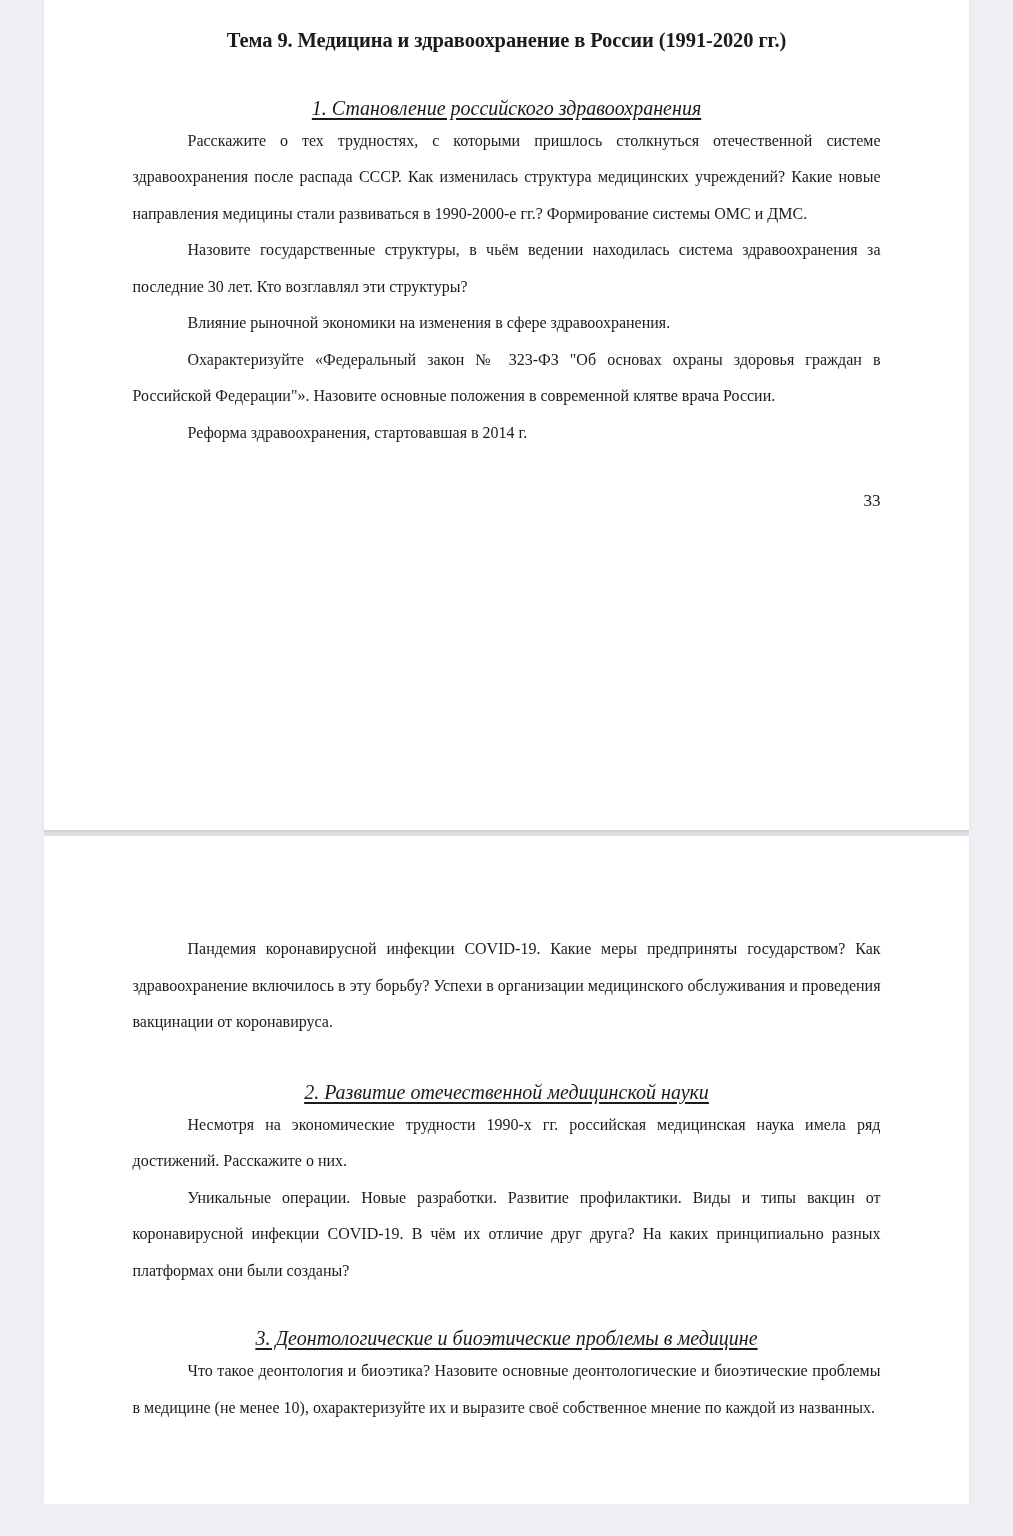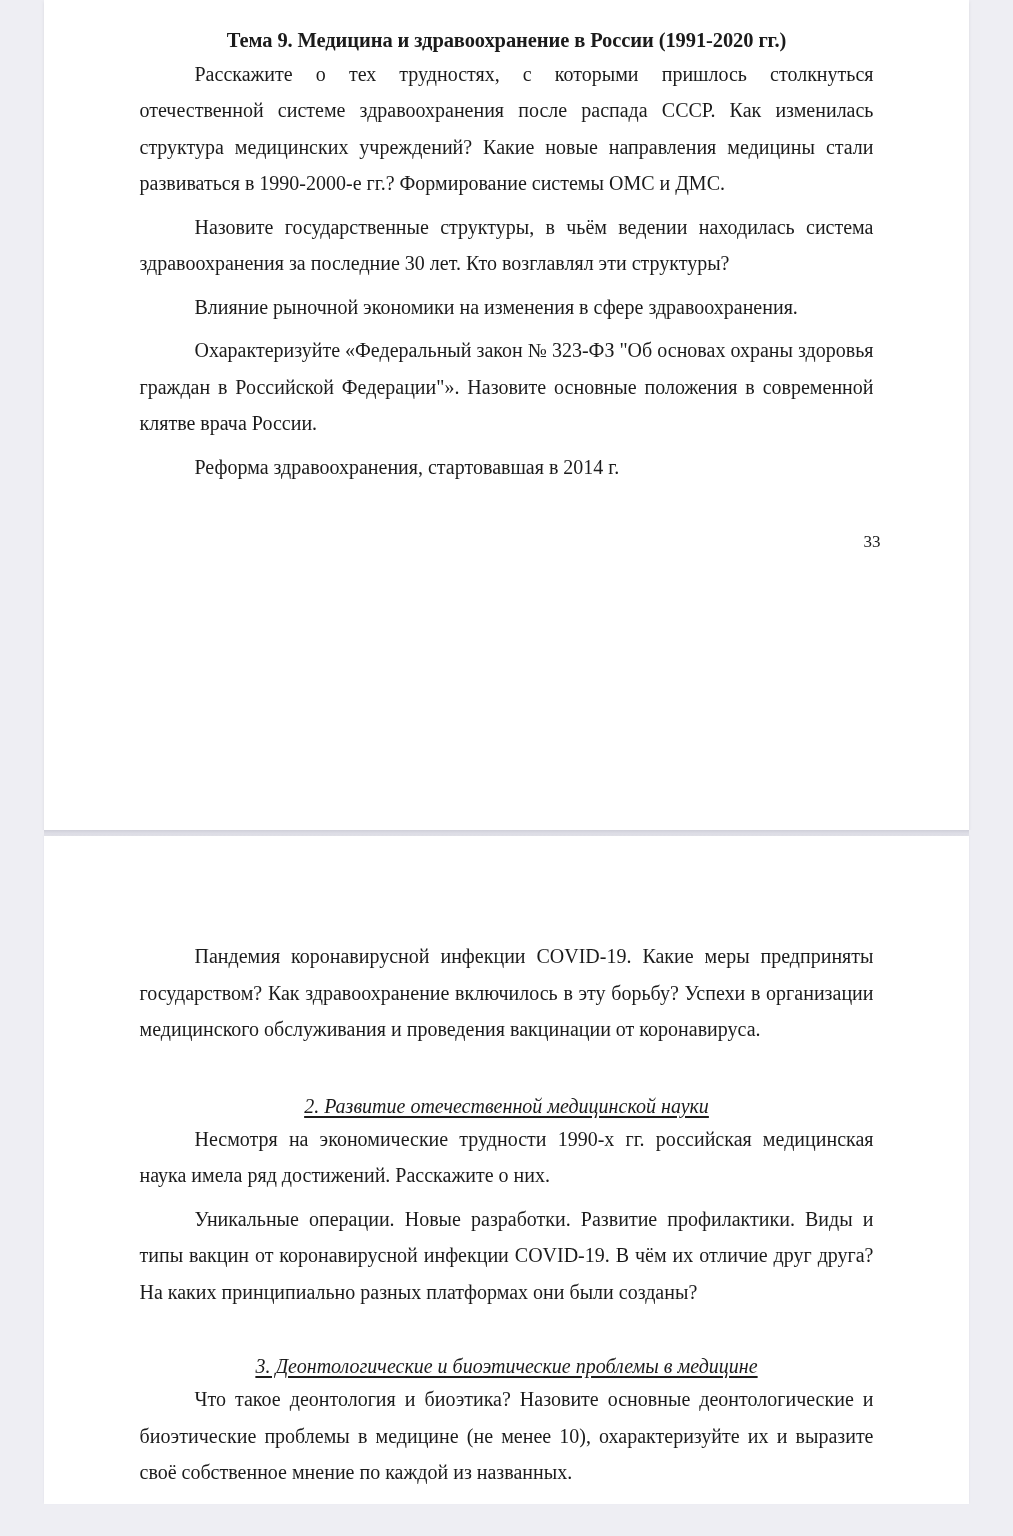--- a/index.html
+++ b/index.html
@@ -115,6 +115,7 @@
 
       <h1 class="doc-title">Тема 9. Медицина и здравоохранение в России (1991-2020 гг.)</h1>
 
+      <h2 class="section-heading heading-1">1. Становление российского здравоохранения</h2>
 
       <p class="para first-after-heading">Расскажите о тех трудностях, с которыми пришлось столкнуться отечественной системе здравоохранения после распада СССР. Как изменилась структура медицинских учреждений? Какие новые направления медицины стали развиваться в 1990-2000-е гг.? Формирование системы ОМС и ДМС.</p>
 

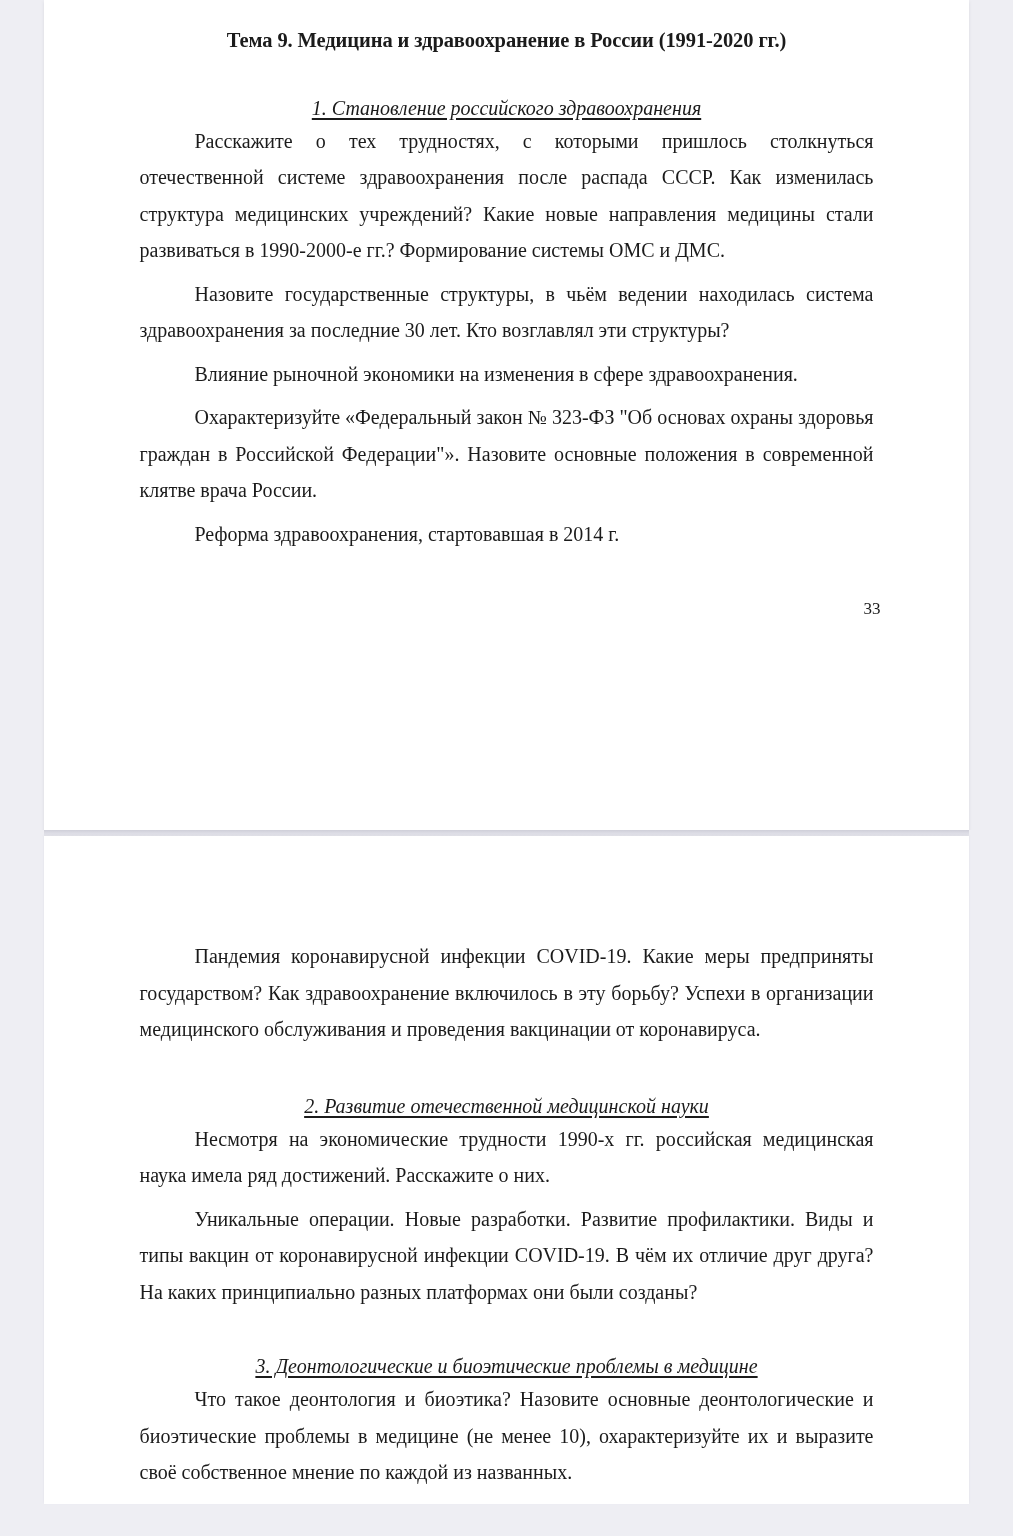--- a/index.html
+++ b/index.html
@@ -84,11 +84,11 @@
   .heading-2 { padding-top: 38px; }
   .heading-3 { padding-top: 36px; }
   p.para {
-    font-size: 20px;
+    font-size: 16px;
     line-height: 36.5px;
     text-align: justify;
     text-indent: 55px;
-    margin: 7px;
+    margin: 0;
     -webkit-hyphens: none;
     hyphens: none;
   }

